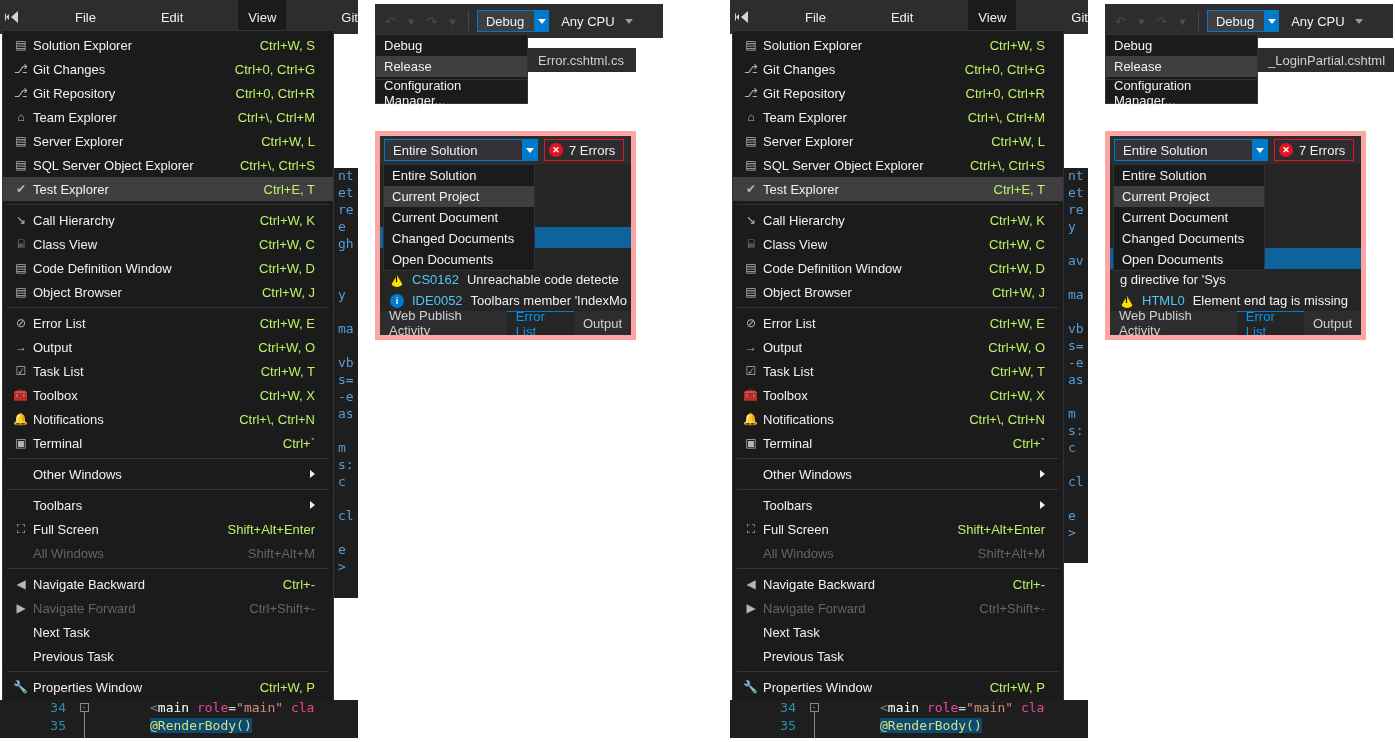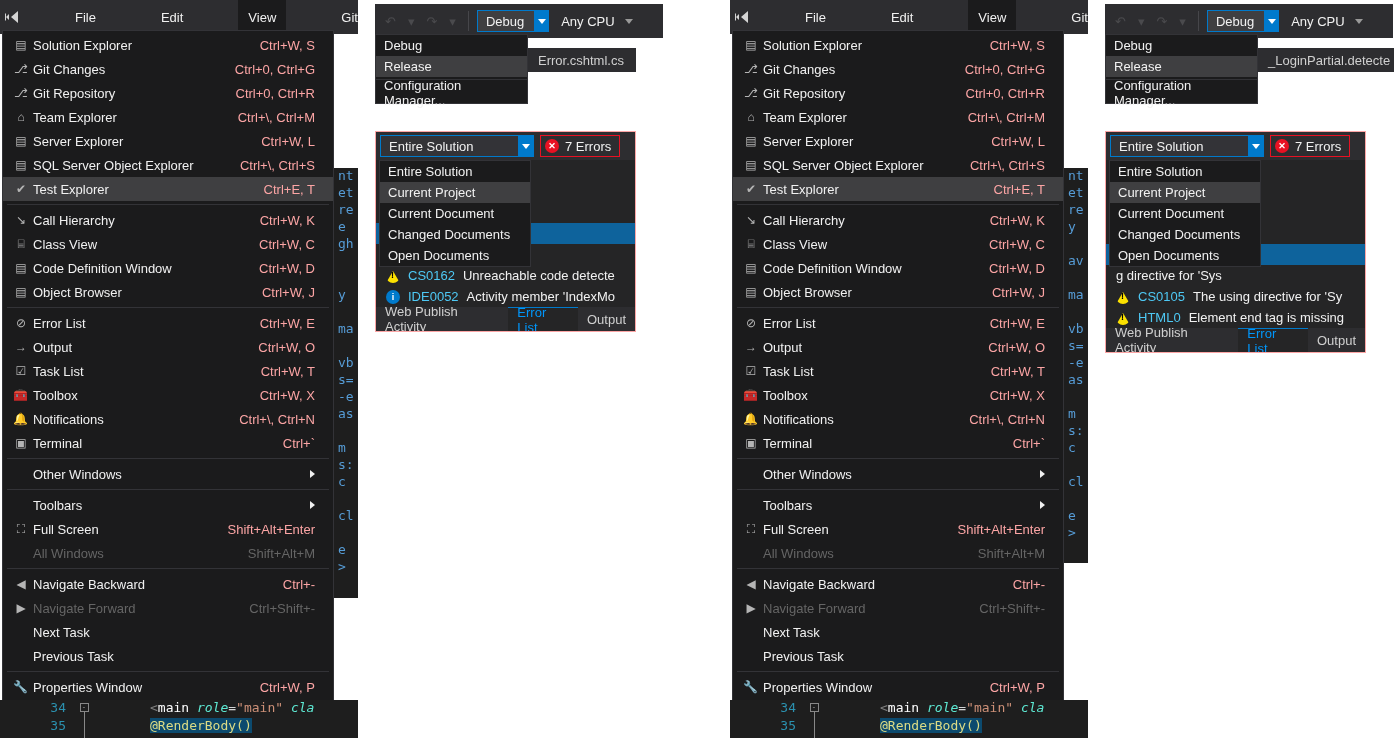--- a/index.html
+++ b/index.html
@@ -64,7 +64,7 @@
     font-size: 12px;
   }
   .dropdown .label { flex: 1; white-space: nowrap; }
-  .dropdown .short { color: #fca5a5; padding-left: 30px; white-space: nowrap; }
+  .dropdown .short { color: #bef264; padding-left: 30px; white-space: nowrap; }
   .dropdown .row.disabled .short { color: #656565; }
   .dropdown .arrow {
     width: 0; height: 0;

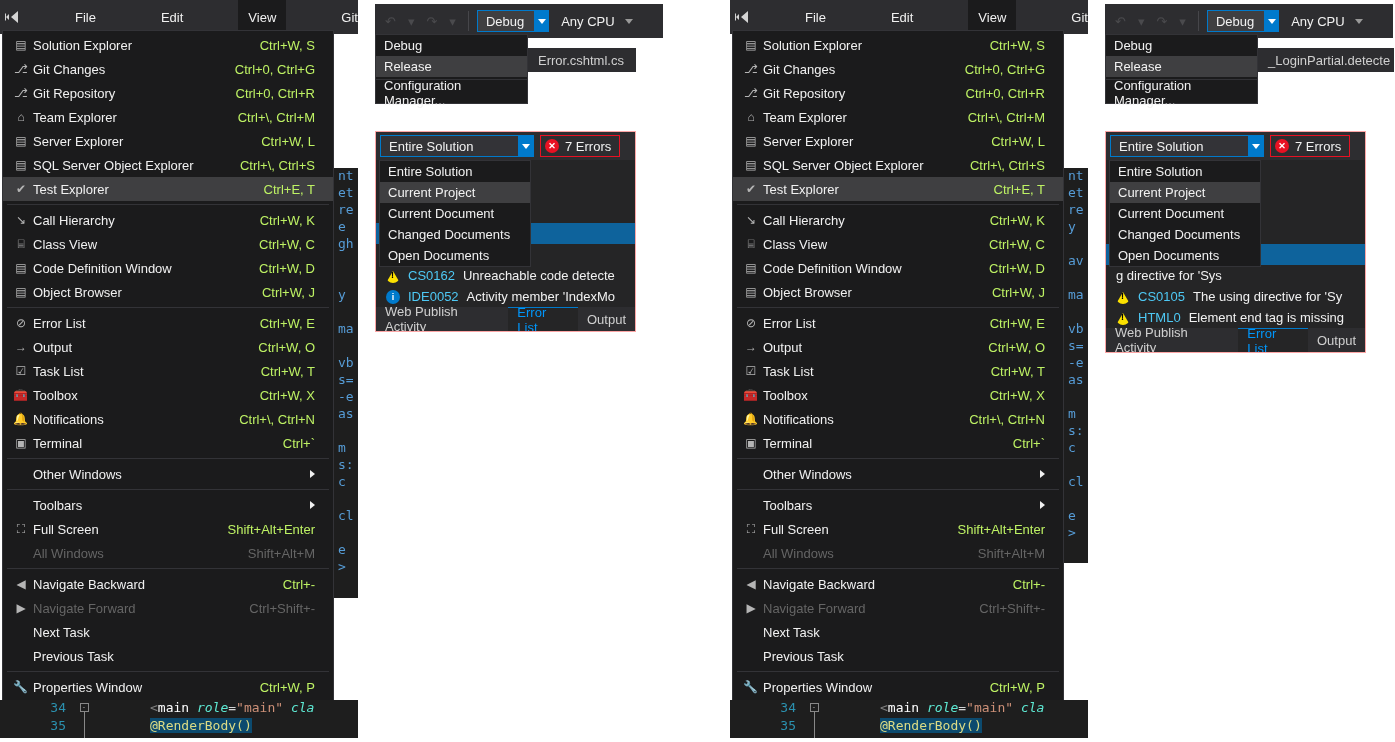--- a/index.html
+++ b/index.html
@@ -787,7 +787,7 @@
 </div>
 
 <div class="panel doc-tab" style="left:1258px; top:48px; width:136px;">
-  <span>_LoginPartial.detecte</span>
+  <span>_LoginPartial.cshtml</span>
 </div>
 
 <div class="panel errlist" style="left:1105px; top:131px; width:261px;">

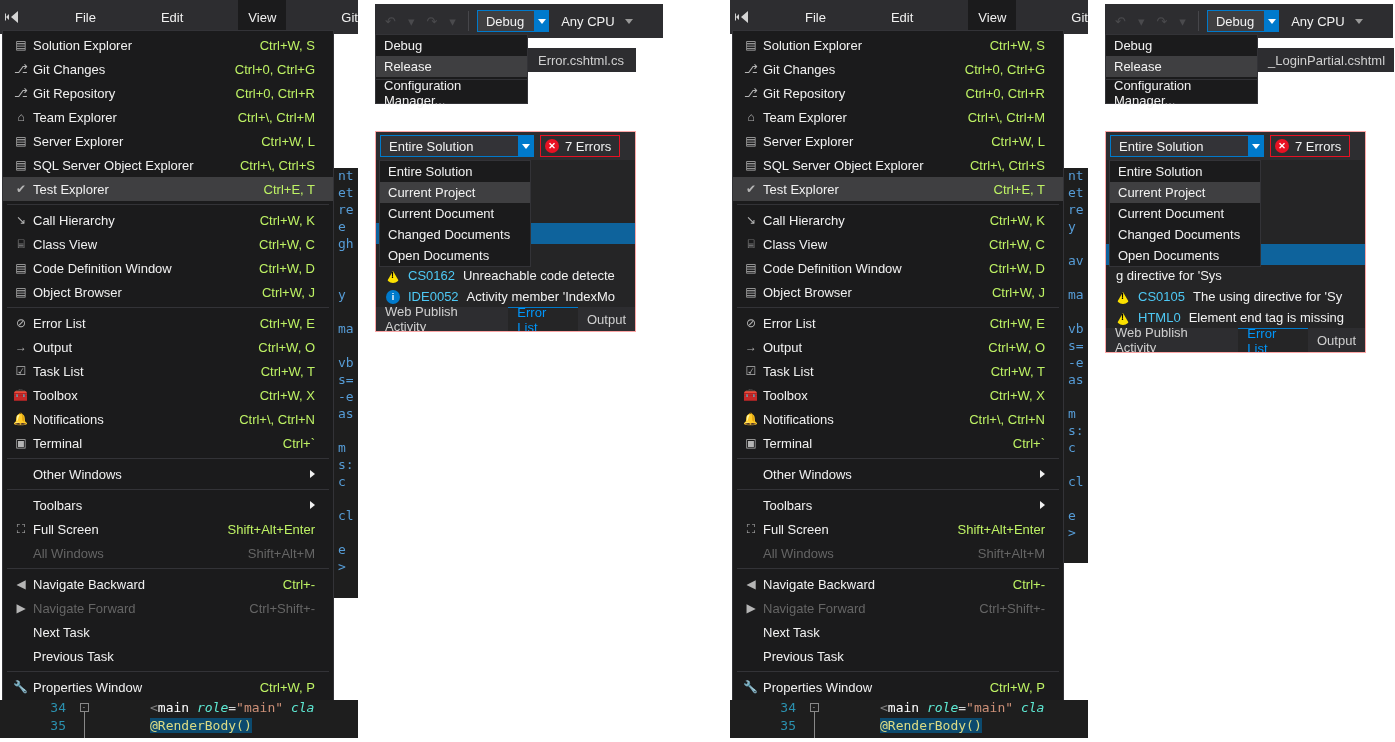--- a/index.html
+++ b/index.html
@@ -137,7 +137,7 @@
   
   .errlist {
     background: #fde047;
-    border: 1px solid #fca5a5;
+    border: 5px solid #fca5a5;
     overflow: hidden;
   }
   .err-top {

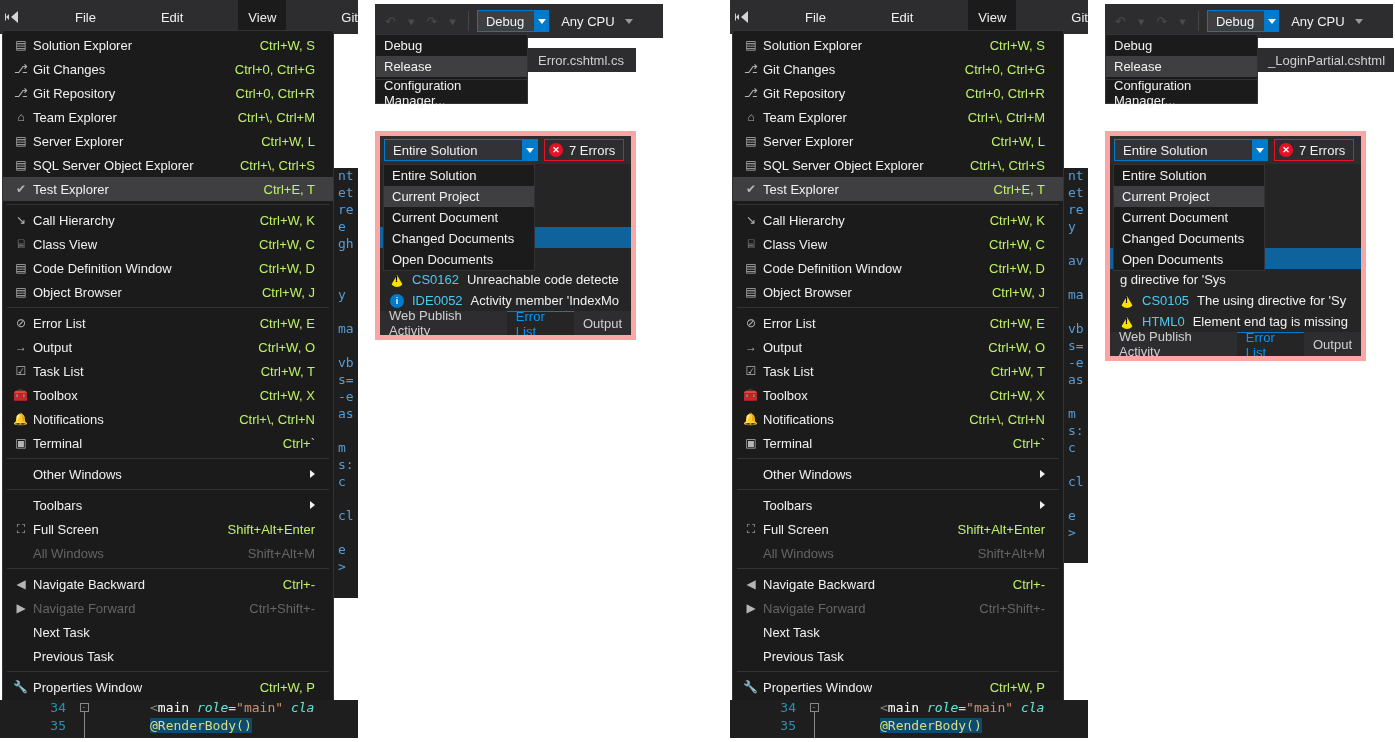--- a/index.html
+++ b/index.html
@@ -541,7 +541,7 @@
         <div class="coderow">
           <span class="e-ico e-blu">i</span>
           <span class="code-link">IDE0052</span>
-          <span>Activity member 'IndexMo</span>
+          <span>Toolbars member 'IndexMo</span>
         </div>
       </div>
 

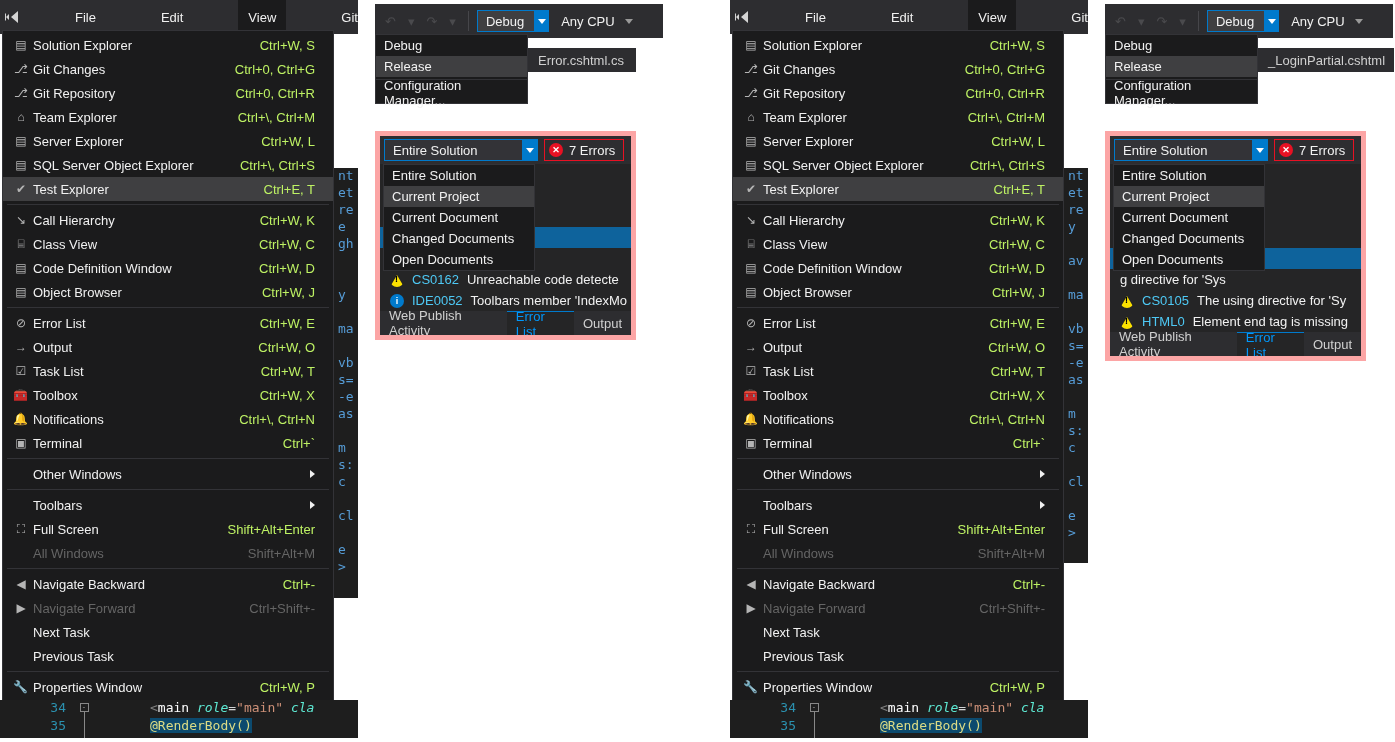--- a/index.html
+++ b/index.html
@@ -813,11 +813,6 @@
         <div class="txtrow">g directive for 'Sys</div>
         <div class="coderow">
           <span class="e-ico e-yel"></span>
-          <span class="code-link">CS0105</span>
-          <span>The using directive for 'Sy</span>
-        </div>
-        <div class="coderow">
-          <span class="e-ico e-yel"></span>
           <span class="code-link">HTML0</span>
           <span>Element end tag is missing</span>
         </div>

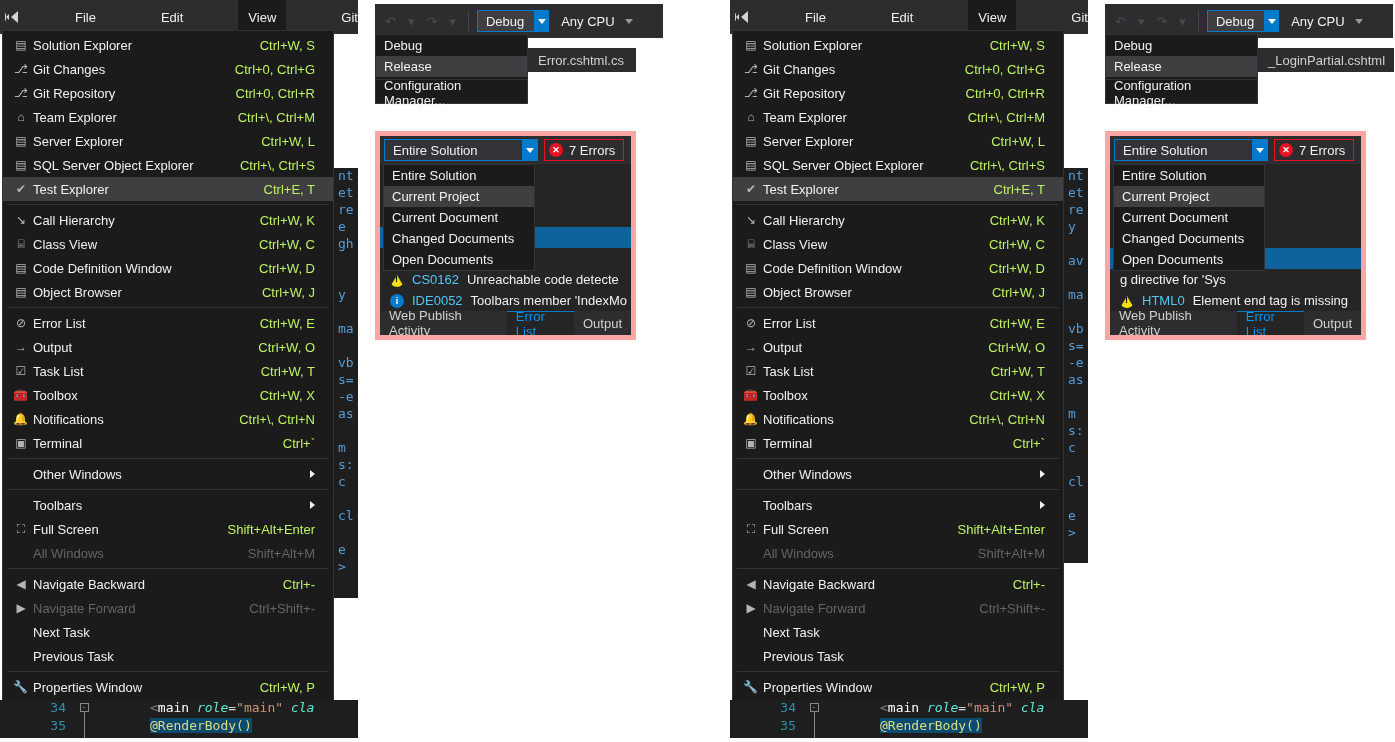--- a/index.html
+++ b/index.html
@@ -255,7 +255,7 @@
   .codecol .cl { height: 18px; white-space: nowrap; }
   .c-ang   { color: #808080; }
   .c-tag   { color: #ffffff; }
-  .c-attr  { color: #5eead4; font-style: italic; }
+  .c-attr  { color: #ec4899; }
   .c-str   { color: #ce9178; }
   .c-razor { color: #dcdc85; background: #0c4a6e; }
   .c-pun   { color: #d4d4d4; }

